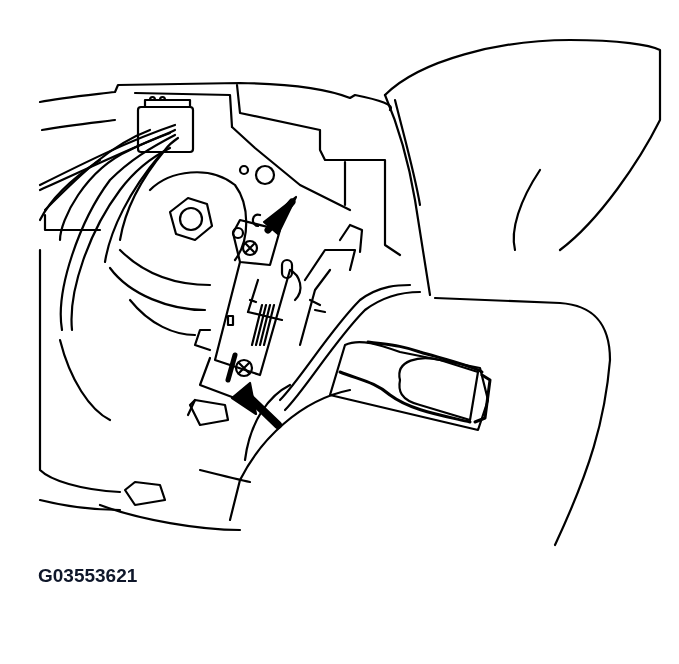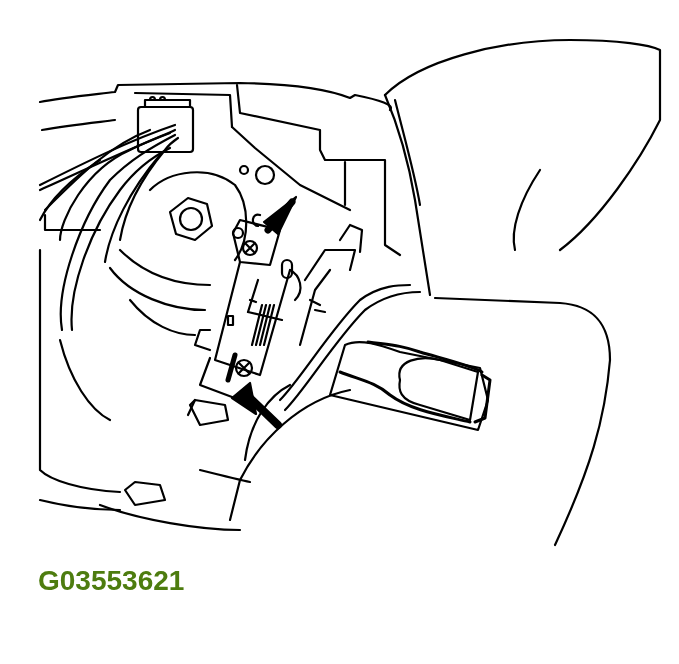--- a/index.html
+++ b/index.html
@@ -5,7 +5,7 @@
   html, body { margin:0; padding:0; background:#ffffff; }
   body { width:679px; height:664px; position:relative; overflow:hidden; font-family:"Liberation Sans", sans-serif; }
   #diagram { position:absolute; left:0; top:0; width:679px; height:664px; }
-  #caption { position:absolute; left:38px; top:565px; font-size:28px; font-weight:bold; color:#4d7c0f; letter-spacing:0px; font-family:"Liberation Sans", sans-serif; }
+  #caption { position:absolute; left:38px; top:565px; font-size:19px; font-weight:bold; color:#0f172a; letter-spacing:0px; font-family:"Liberation Sans", sans-serif; }
   svg path, svg line, svg polyline, svg ellipse, svg circle, svg rect, svg polygon { vector-effect:non-scaling-stroke; }
 </style>
 </head>

